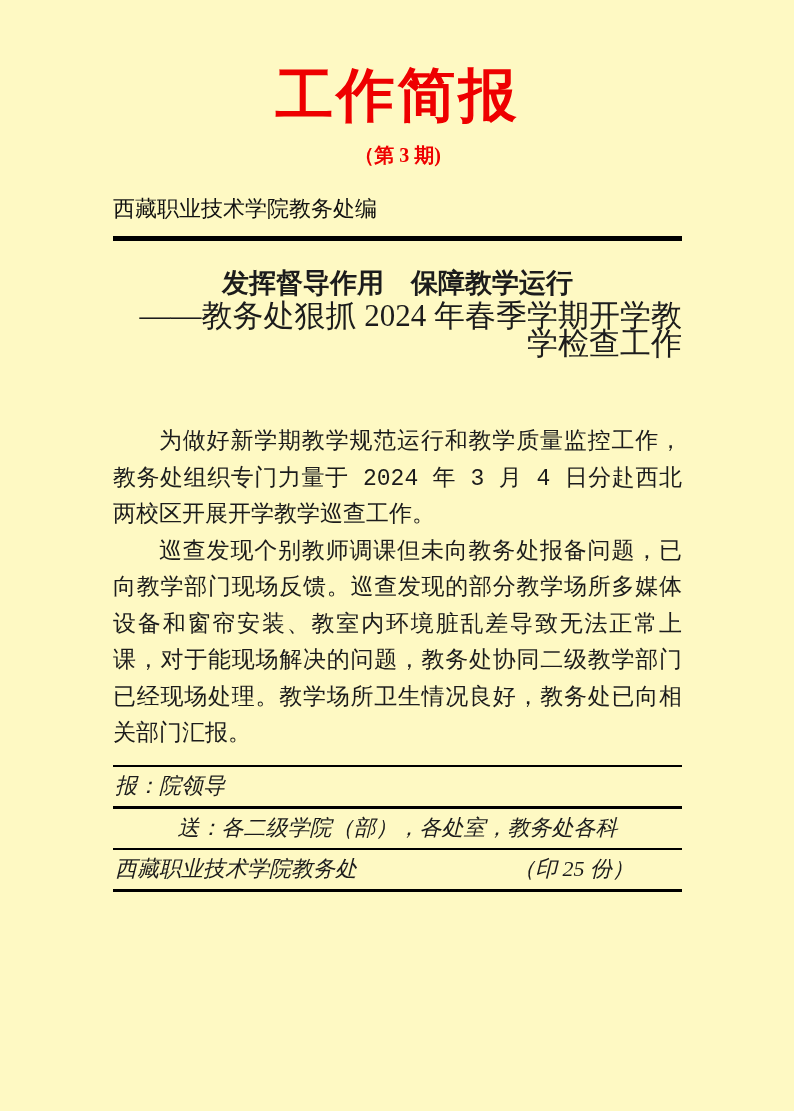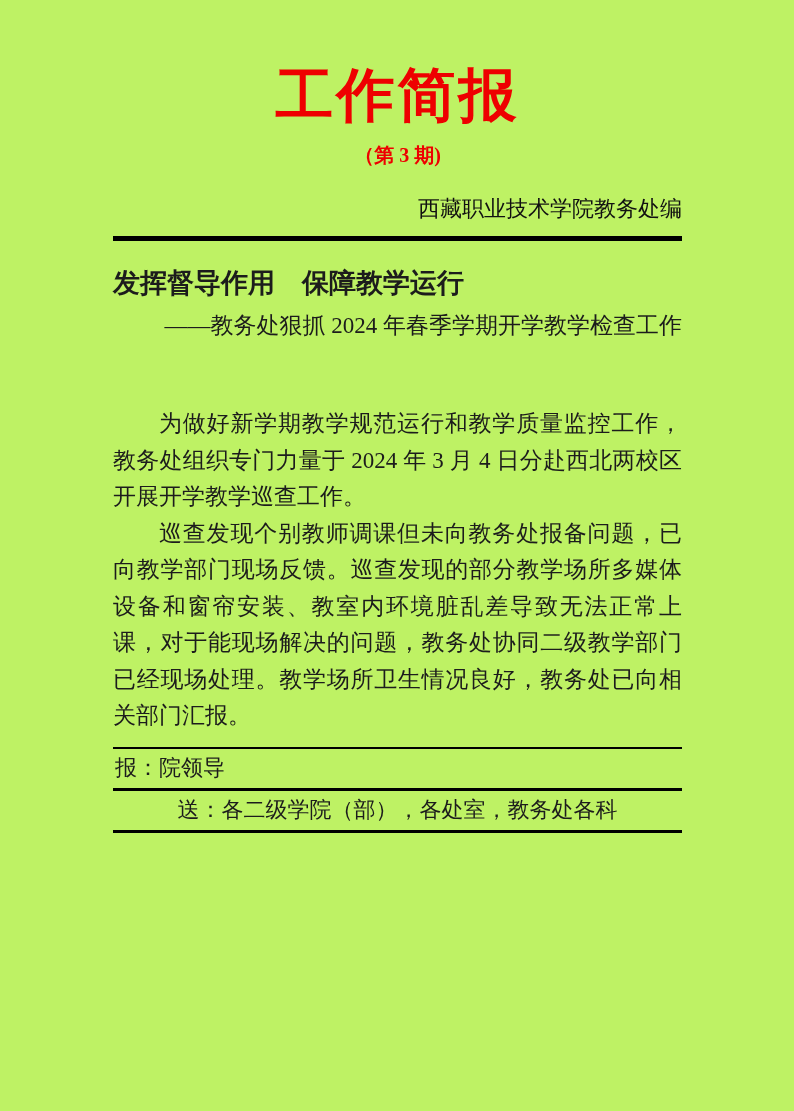--- a/index.html
+++ b/index.html
@@ -7,7 +7,7 @@
     position: relative;
     width: 794px;
     height: 1111px;
-    background: #bef264;
+    background: #fef9c3;
     box-sizing: border-box;
     padding: 60px 112px 0 113px;
     font-family: "Liberation Serif", serif;

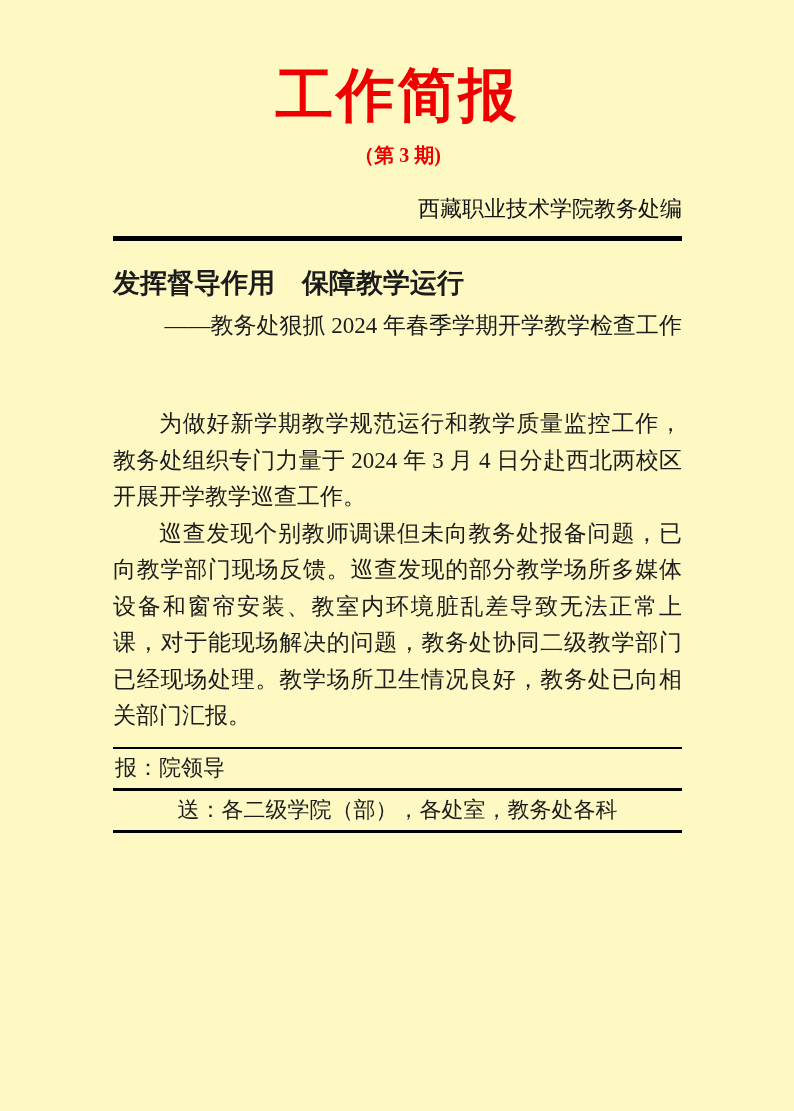--- a/index.html
+++ b/index.html
@@ -36,7 +36,7 @@
   .byline {
     margin-top: 26px;
     display: flex;
-    justify-content: flex-end;
+    justify-content: flex-start;
     align-items: baseline;
     font-family: "Liberation Sans", sans-serif;
     font-size: 22px;

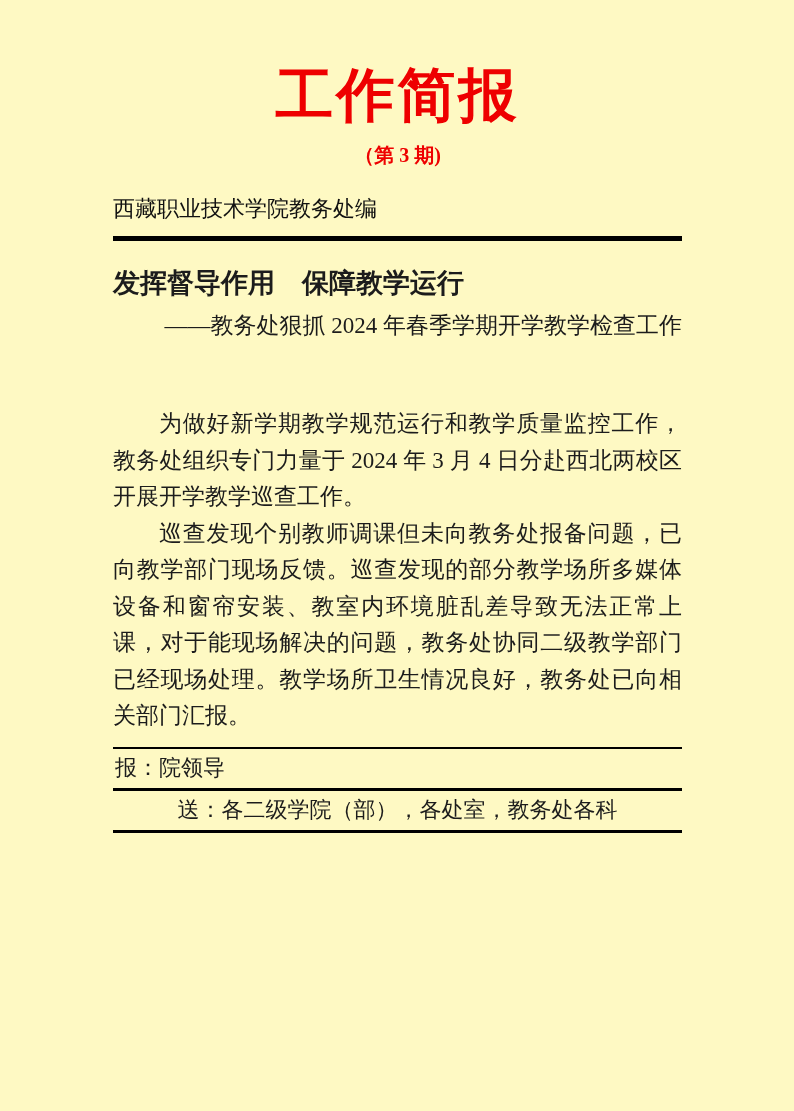--- a/index.html
+++ b/index.html
@@ -54,7 +54,7 @@
     font-size: 27px;
     line-height: 32px;
     font-weight: bold;
-    text-align: left;
+    text-align: center;
     color: #1c1c1c;
   }
   .subheadline {

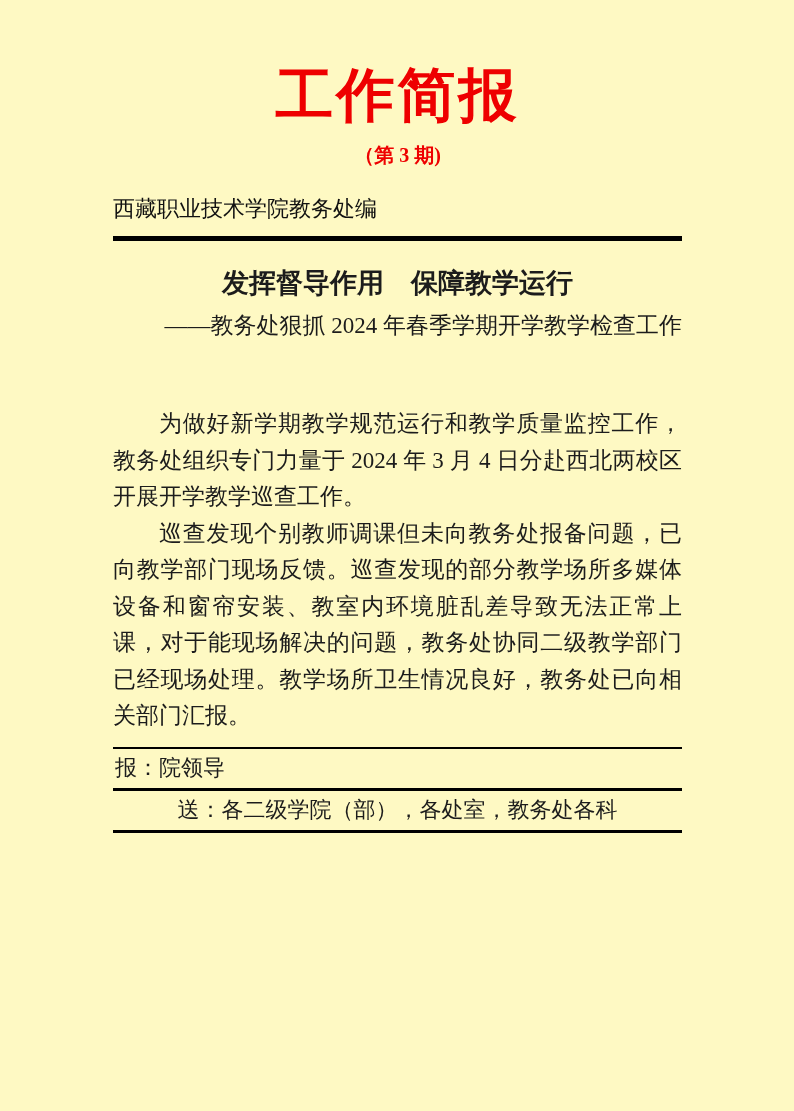--- a/index.html
+++ b/index.html
@@ -58,8 +58,8 @@
     color: #1c1c1c;
   }
   .subheadline {
-    margin-top: 13px;
-    font-size: 23px;
+    margin-top: 3px;
+    font-size: 31px;
     line-height: 28px;
     text-align: right;
     color: #1c1c1c;

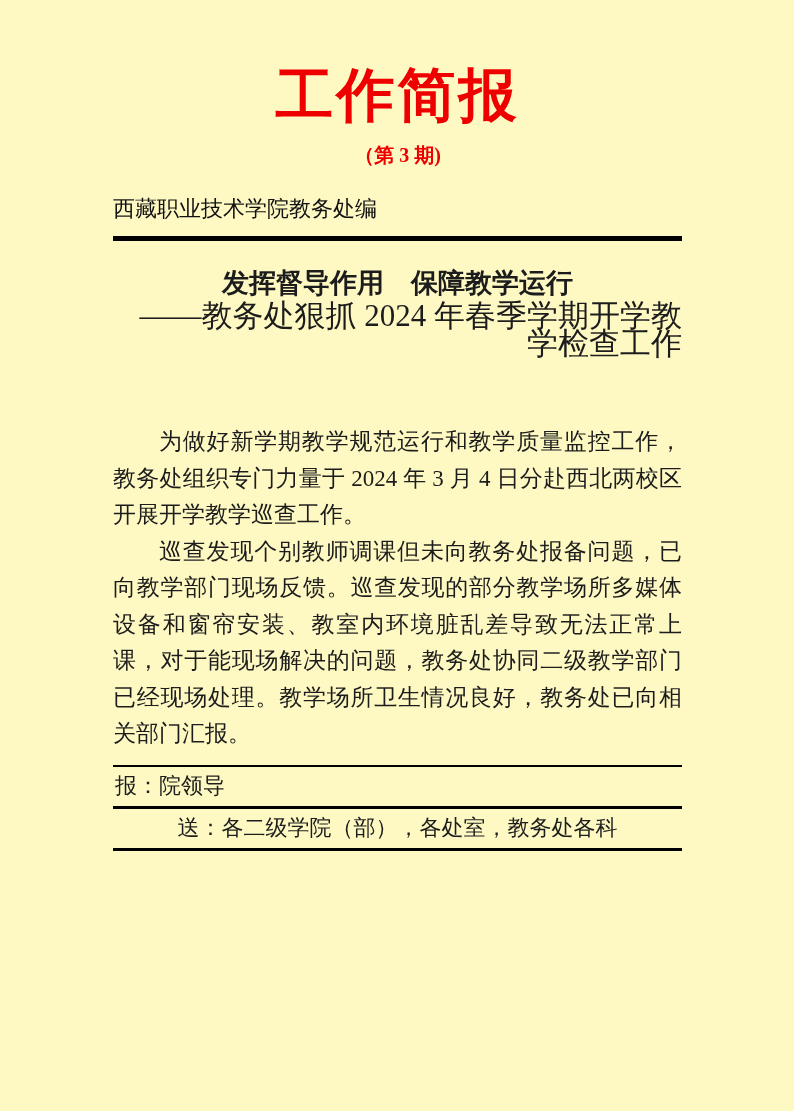--- a/index.html
+++ b/index.html
@@ -71,7 +71,7 @@
     line-height: 36.5px;
     text-align: justify;
   }
-  .body-text p { margin: 0; text-indent: 2em; }
+  .body-text p { margin: 0; text-indent: 2em; font-family: Liberation Mono, monospace; }
   
   .distribution {
     margin-top: 12px;

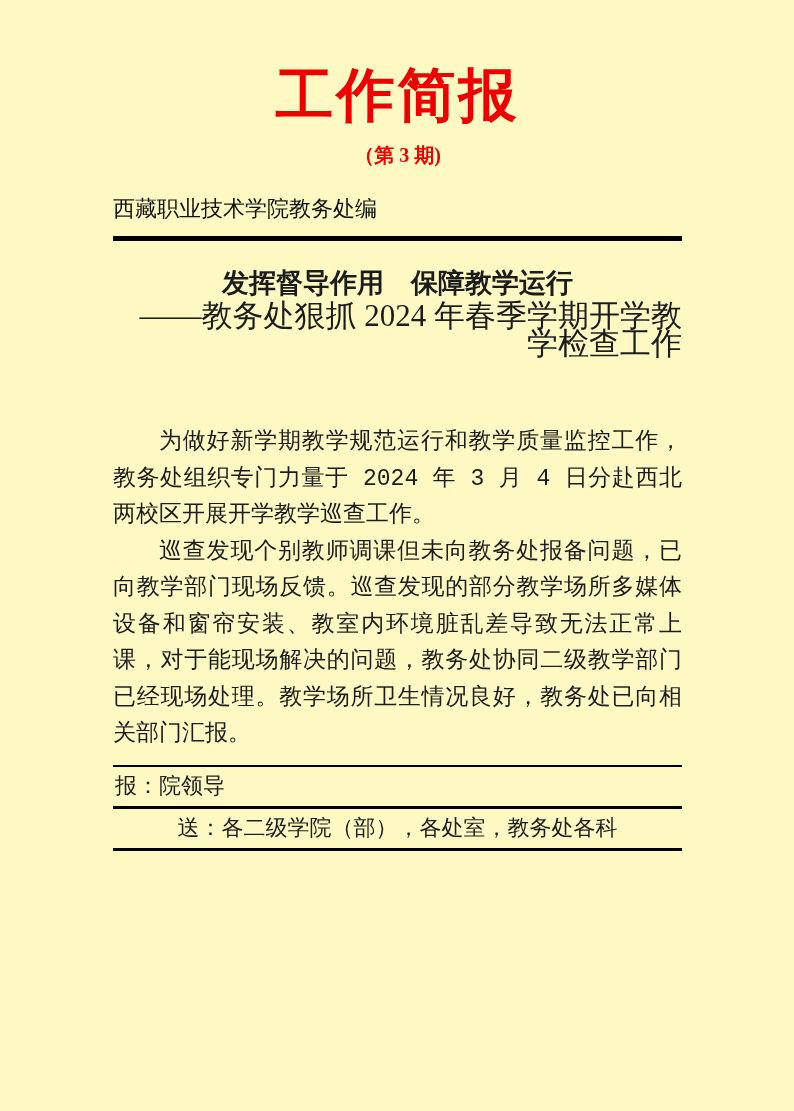--- a/index.html
+++ b/index.html
@@ -78,6 +78,7 @@
     font-size: 22px;
     line-height: 27px;
     border-bottom: 3px solid #000000;
+    font-style: italic;
   }
   .dist-row {
     border-top: 2px solid #000000;

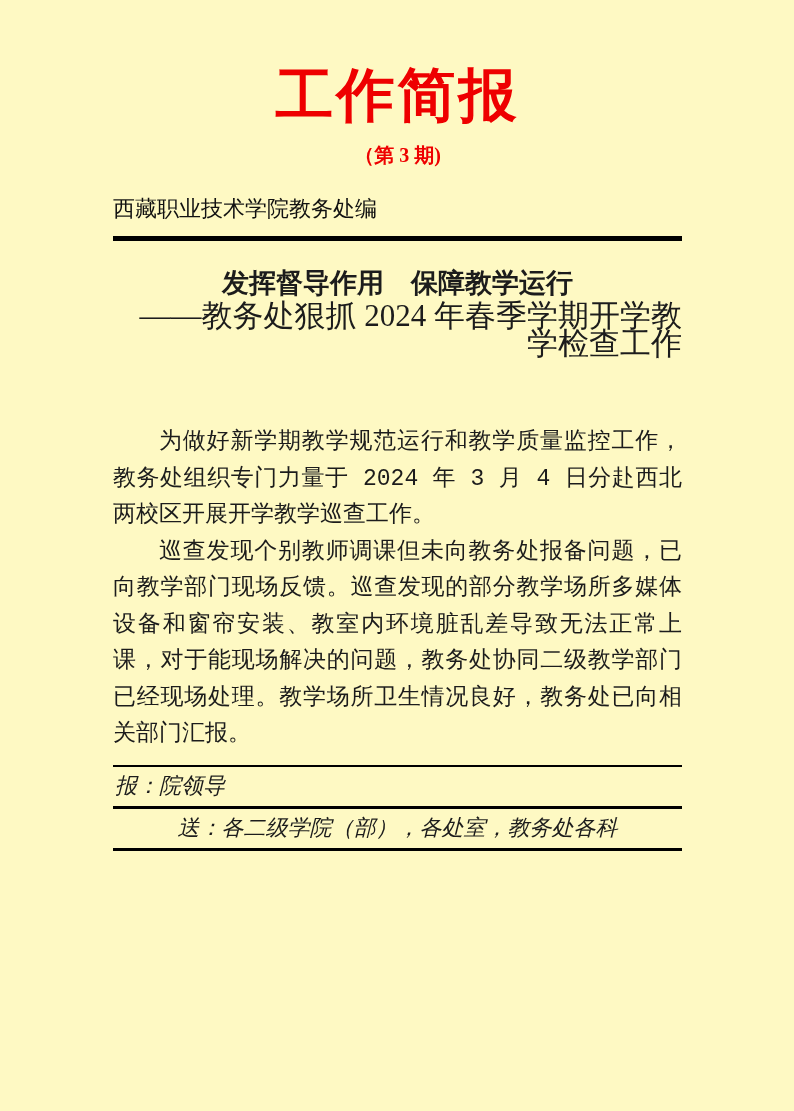--- a/index.html
+++ b/index.html
@@ -119,6 +119,10 @@
   <footer class="distribution">
     <div class="dist-row report">报：院领导</div>
     <div class="dist-row send">送：各二级学院（部），各处室，教务处各科</div>
+    <div class="dist-row issuer">
+      <span>西藏职业技术学院教务处</span>
+      <span class="copies">（印 25 份）</span>
+    </div>
   </footer>
 
 </div>

